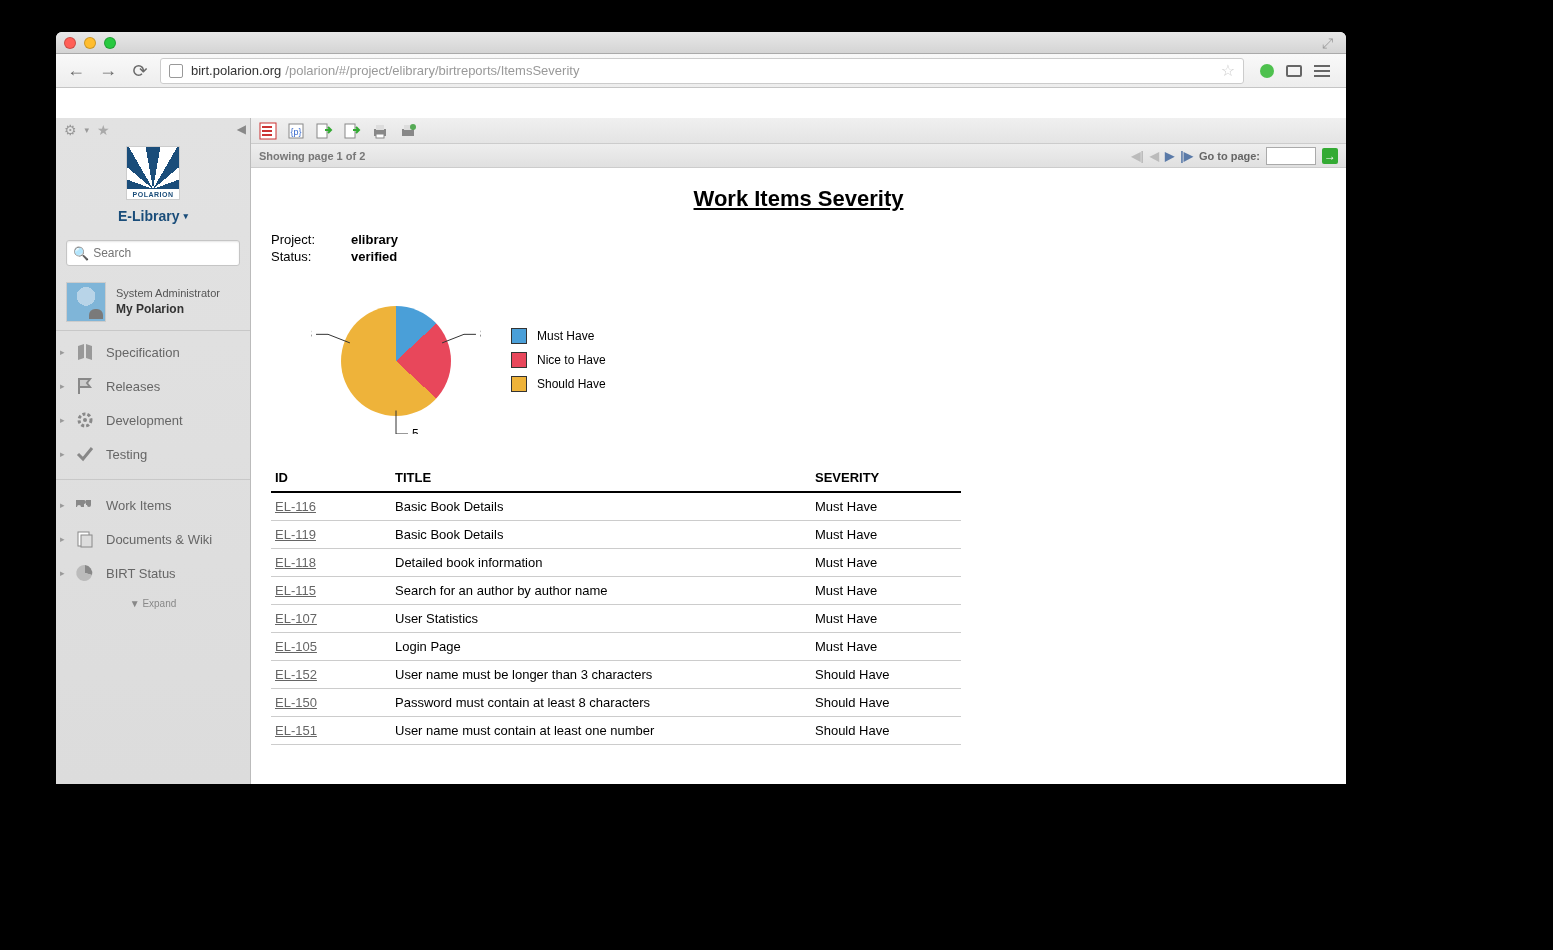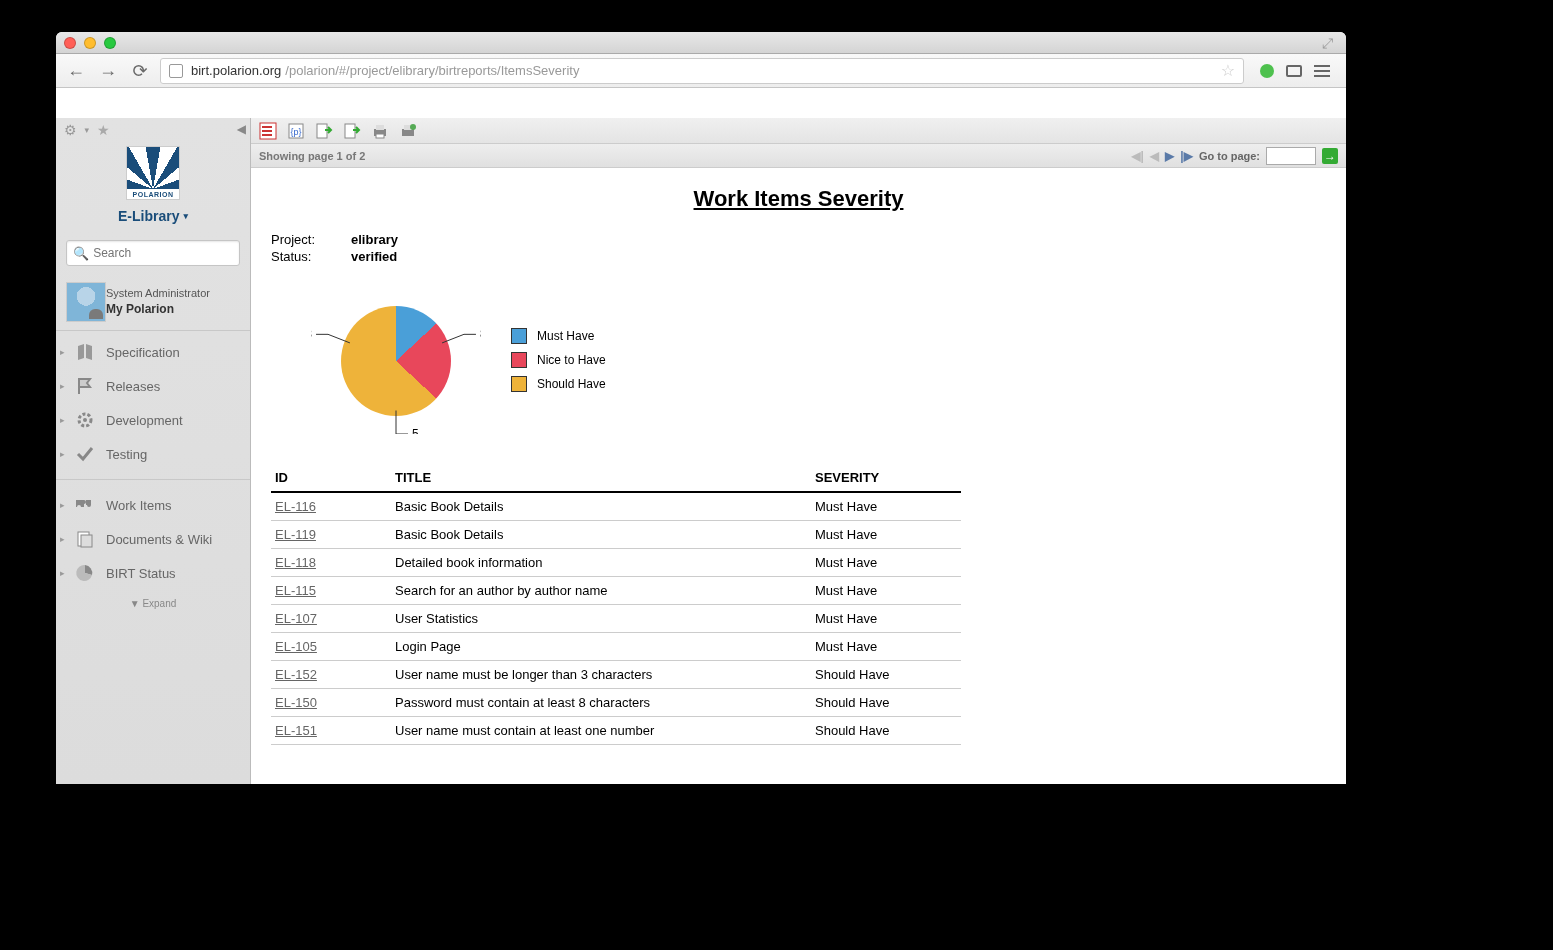--- a/index.html
+++ b/index.html
@@ -40,7 +40,7 @@
 .project-name { color: #1a4d7a; font-weight: bold; font-size: 14px; margin-top: 8px; display: flex; align-items: center; gap: 4px; cursor: pointer; }
 .search-box { margin: 8px 10px; height: 26px; background: #fff; border: 1px solid #c5c5c5; border-radius: 3px; display: flex; align-items: center; padding: 0 6px; gap: 4px; box-shadow: inset 0 1px 2px rgba(0,0,0,0.1); }
 .search-box input { border: none; outline: none; font-size: 12px; flex: 1; color: #999; background: transparent; }
-.user-block { display: flex; align-items: center; padding: 8px 10px; border-bottom: 1px solid #c8c8c8; }
+.user-block { display: flex; align-items: center; padding: 8px 10px; gap: 10px; border-bottom: 1px solid #c8c8c8; }
 .avatar { width: 40px; height: 40px; background: radial-gradient(circle at 50% 35%, #b8d4e8 30%, #7fb5d8 30%); border: 1px solid #ccc; position: relative; }
 .avatar::after { content: ""; position: absolute; bottom: 2px; left: 22px; width: 14px; height: 10px; background: #7a7a7a; border-radius: 6px 6px 0 0; }
 .user-text { font-size: 11px; color: #555; line-height: 1.4; }

